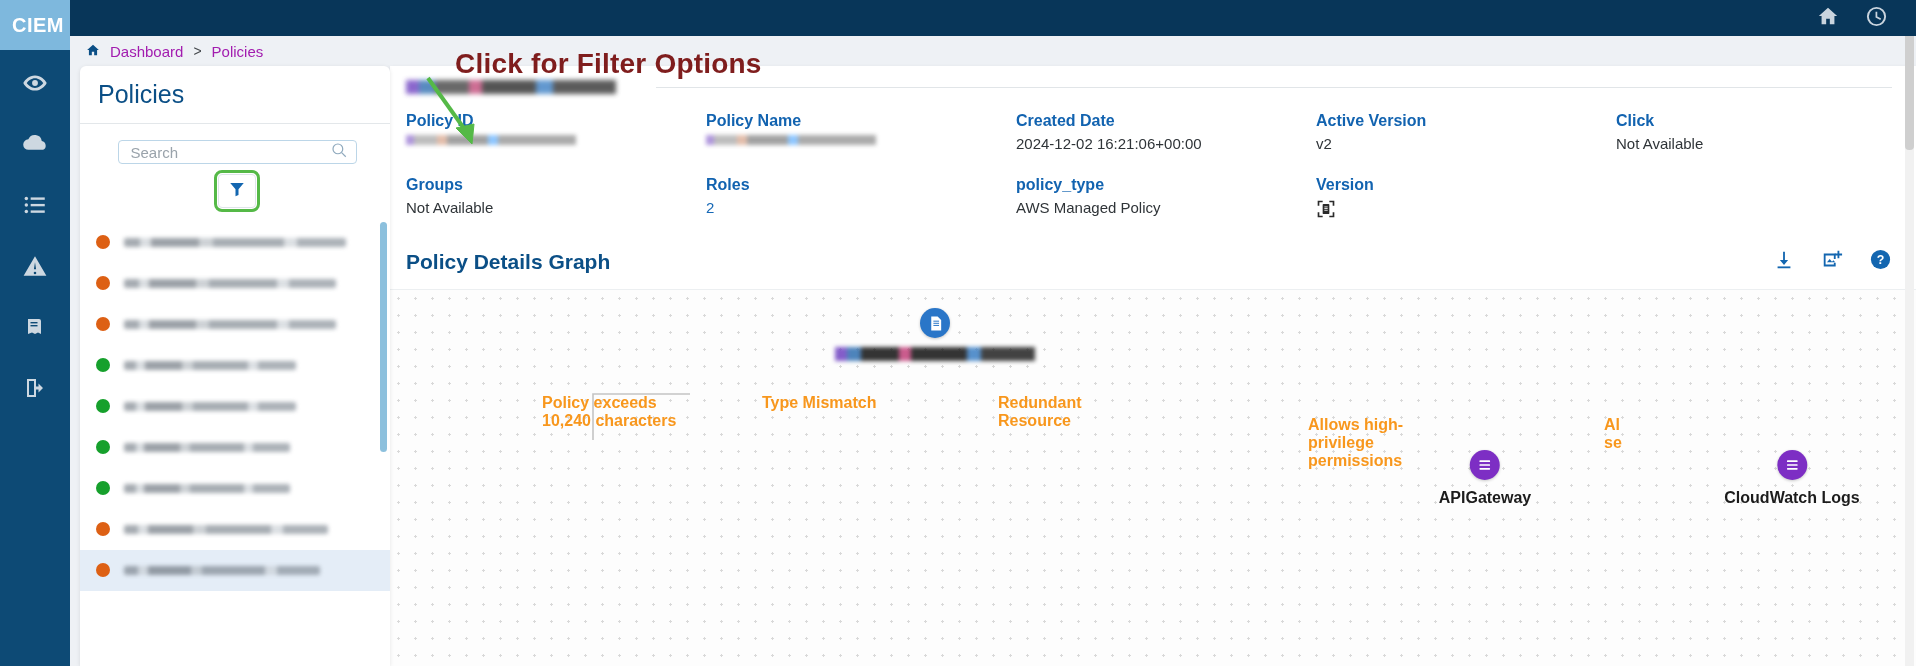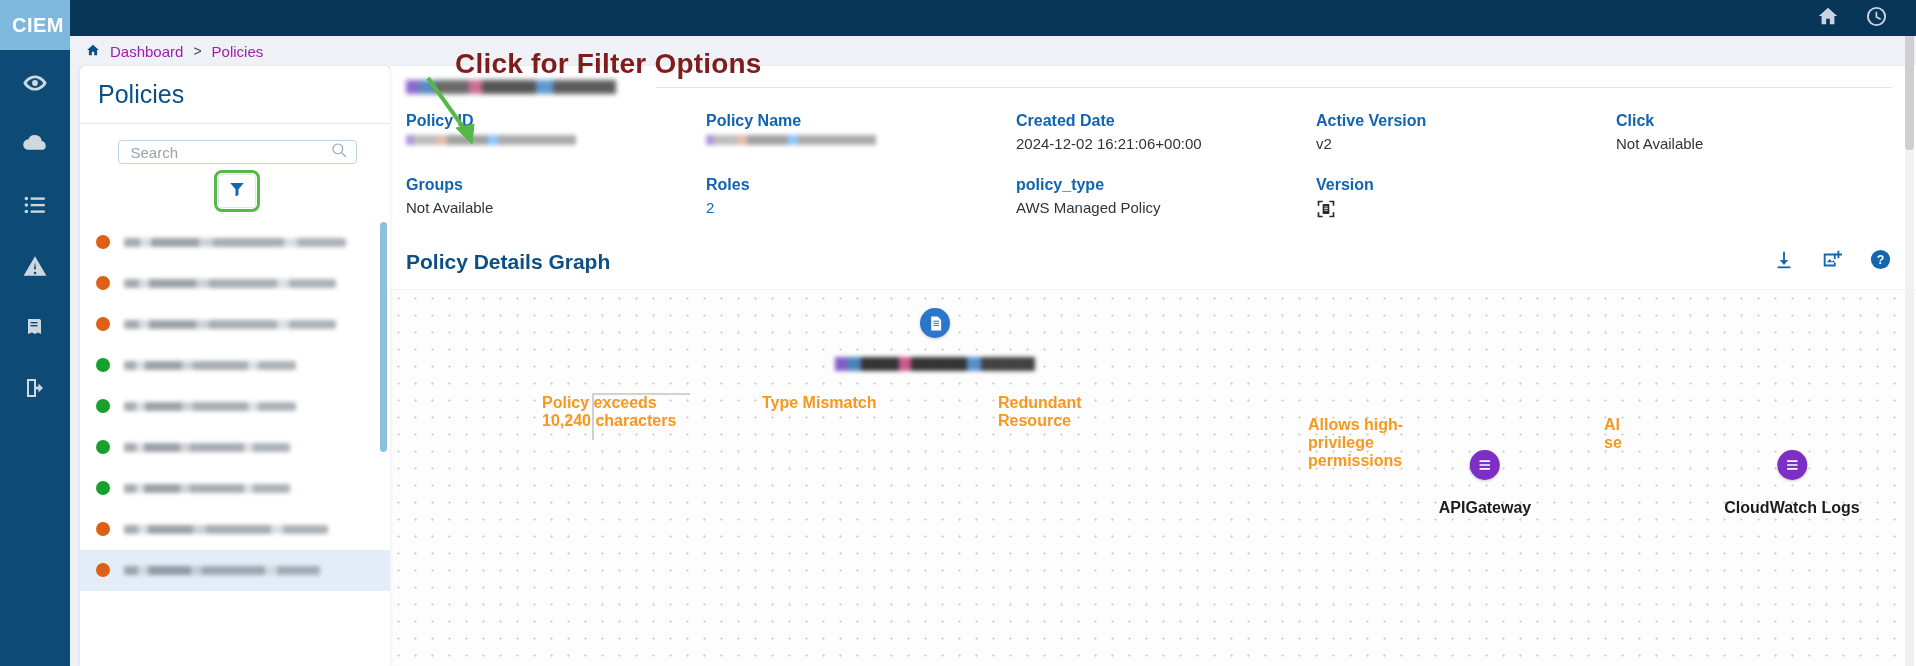--- a/index.html
+++ b/index.html
@@ -129,7 +129,7 @@
   .node-circle.blue { background:#2a76c8; }
   .node-circle.purple { background:#7d2ec4; }
   .node-circle svg { fill:#fff; }
-  .node-label { margin-top:19px; font-size:16px; font-weight:bold; color:#1c1c1c; white-space:nowrap; }
+  .node-label { margin-top:9px; font-size:16px; font-weight:bold; color:#1c1c1c; white-space:nowrap; }
   .node-label.redacted { filter:blur(2.3px); opacity:.85;
     background:linear-gradient(90deg,#6f42c1 0 6%,#2f6fb0 6% 13%,#111 13% 32%,#c2407a 32% 38%,#111 38% 66%,#3b7fc4 66% 73%,#222 73% 100%);
     color:transparent; height:14px; width:200px; margin-left:auto; margin-right:auto; }

